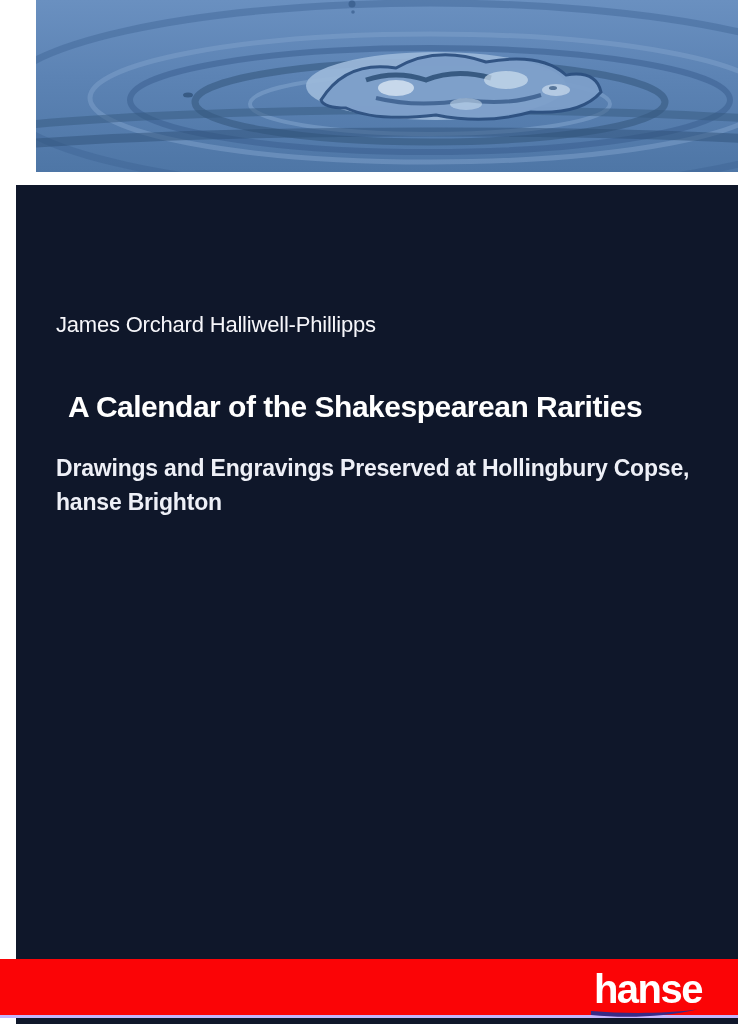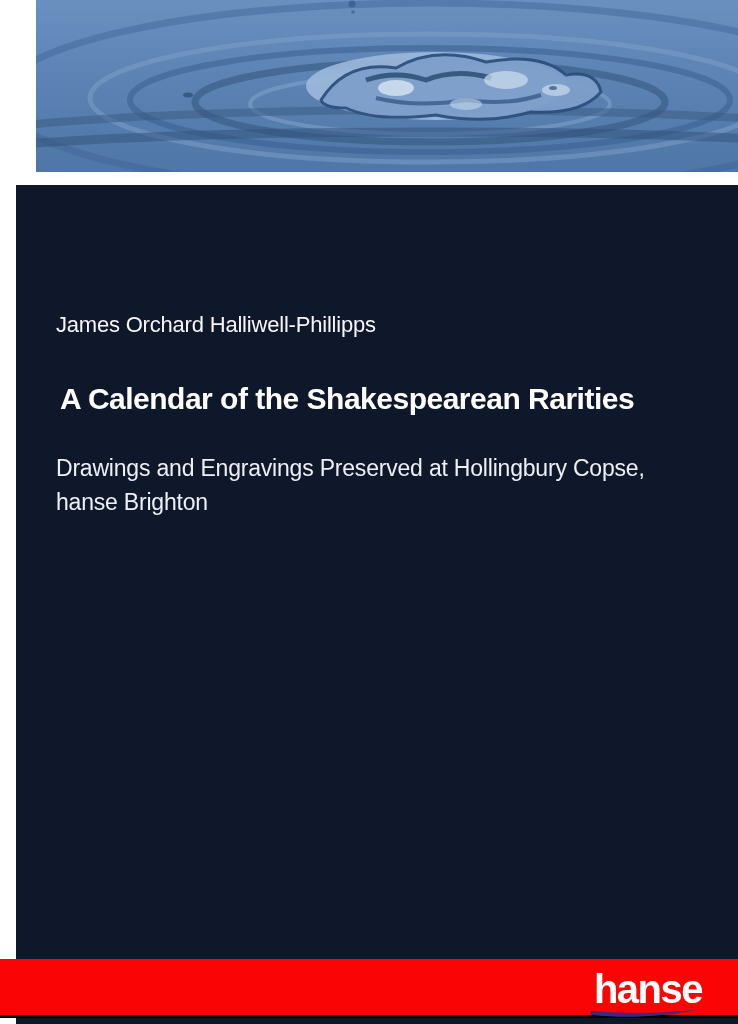--- a/index.html
+++ b/index.html
@@ -49,7 +49,7 @@
     position: absolute;
     left: 40px;
     top: 193px; 
-    margin: 4px;
+    margin: 12px;
     font-size: 30px;
     font-weight: 700;
     letter-spacing: -0.5px;

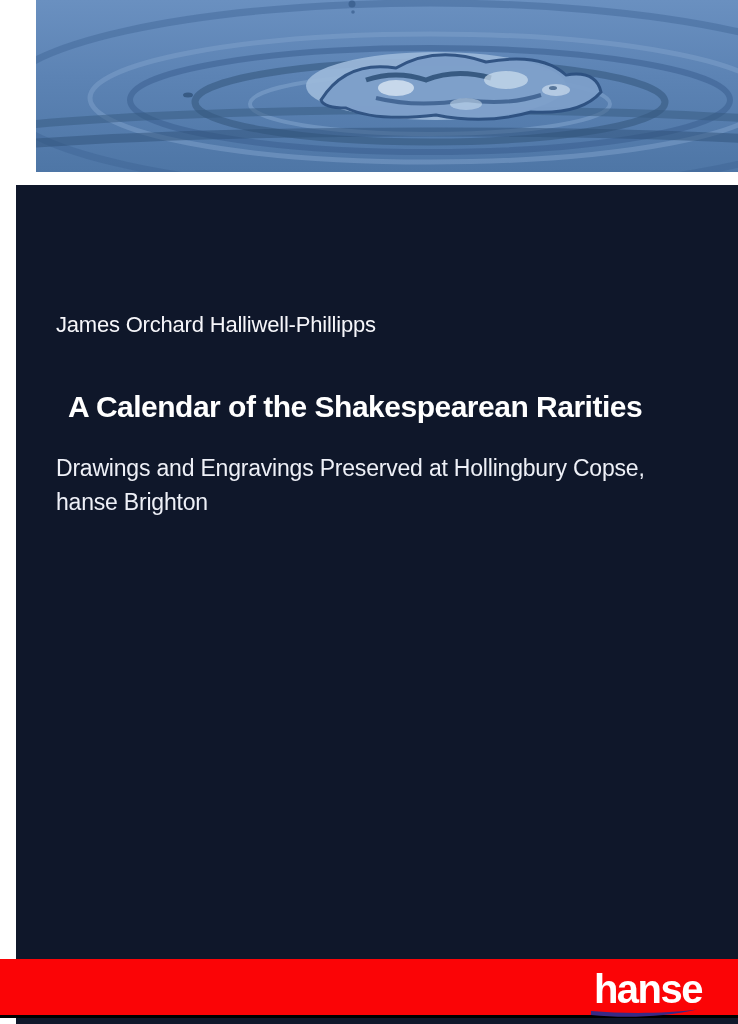--- a/index.html
+++ b/index.html
@@ -60,7 +60,7 @@
     left: 40px;
     top: 266px; 
     font-size: 23px;
-    font-weight: 400;
+    font-weight: 700;
     letter-spacing: -0.2px;
     line-height: 34px;
     color: #eef0f7;

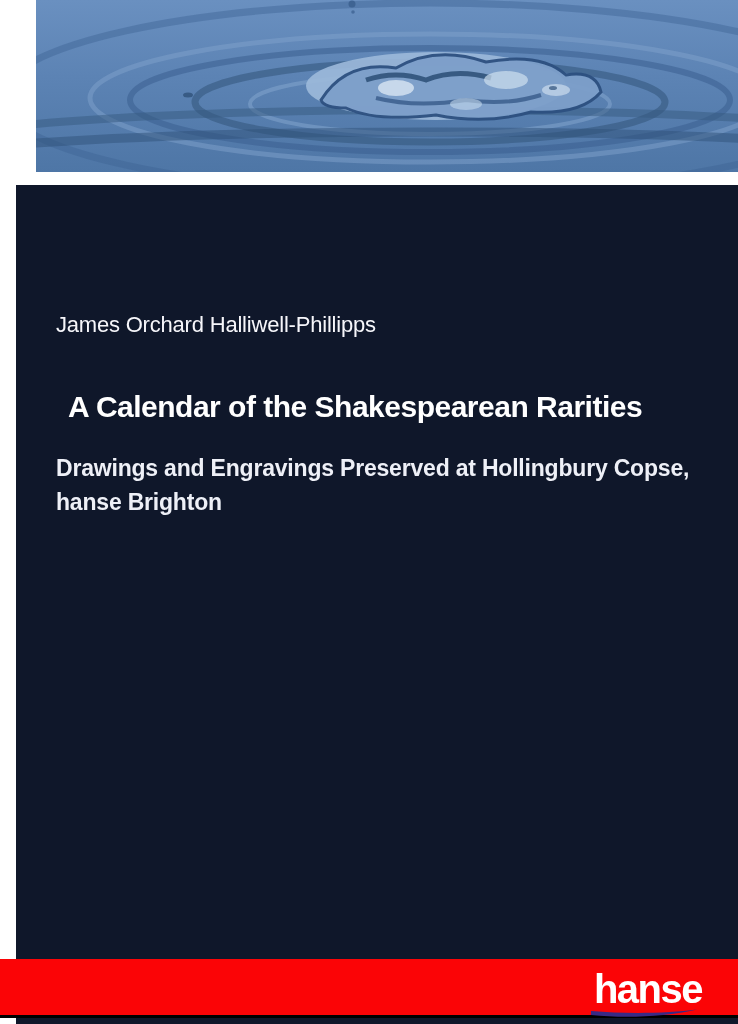--- a/index.html
+++ b/index.html
@@ -74,7 +74,7 @@
     width: 738px;
     height: 56px;
     background: #fb0406;
-    border-bottom: 3px solid #000000;
+    border-bottom: 3px solid #c4b5fd;
   }
   .logo {
     position: absolute;

